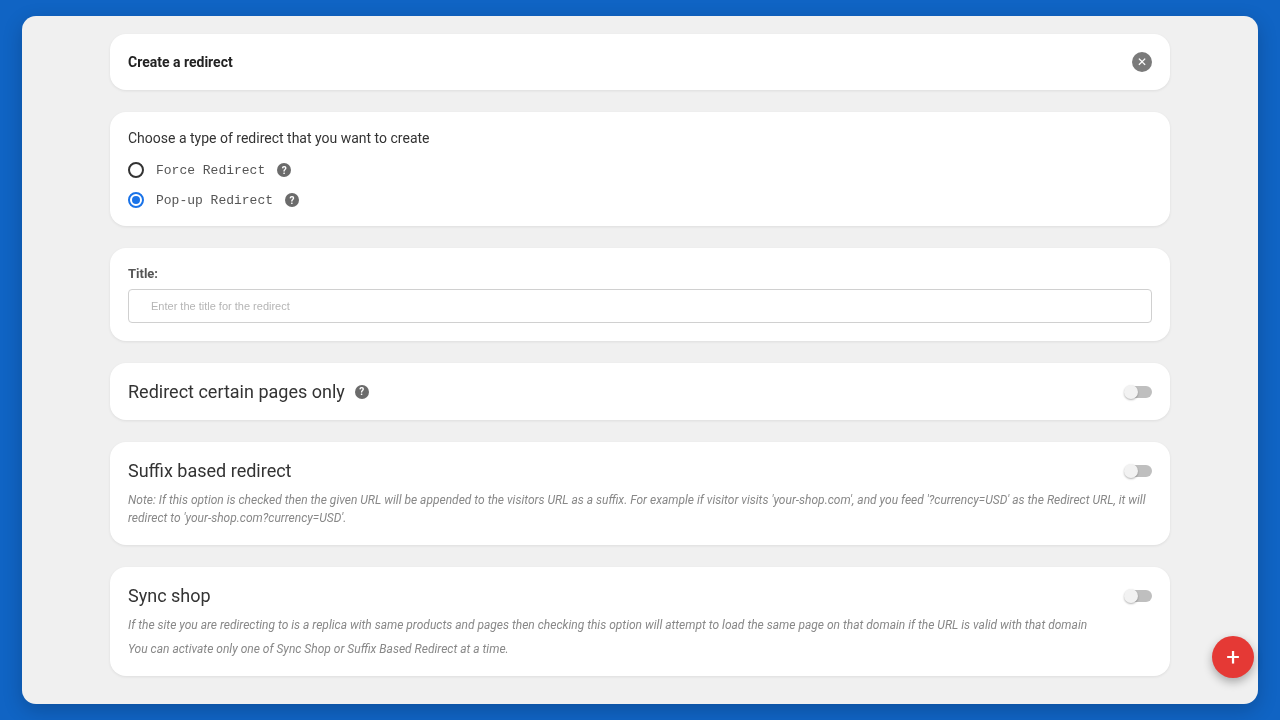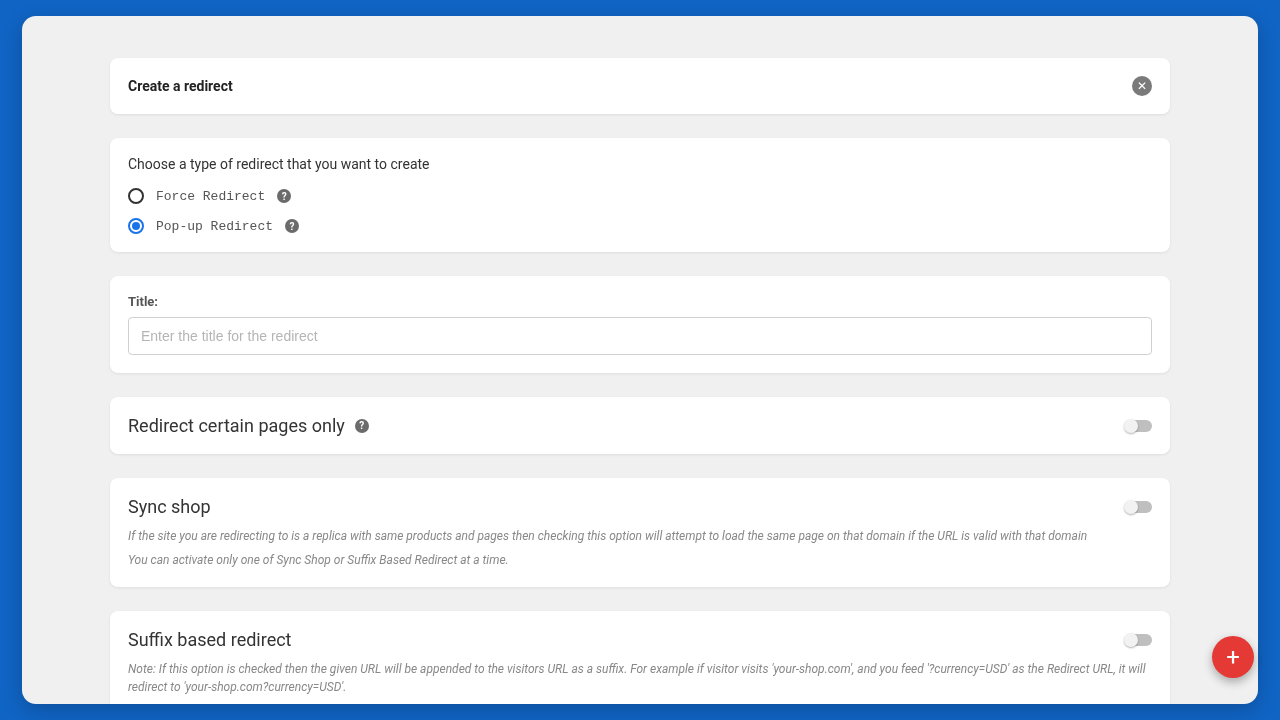--- a/index.html
+++ b/index.html
@@ -25,11 +25,10 @@
   }
   .card {
     background: #ffffff;
-    border-radius: 8px;
+    border-radius: 16px;
     box-shadow: 0 1px 3px rgba(0,0,0,0.08);
     padding: 18px 18px;
     margin-bottom: 22px;
-    margin-top: 24px;
   }
   .header-card {
     display: flex;

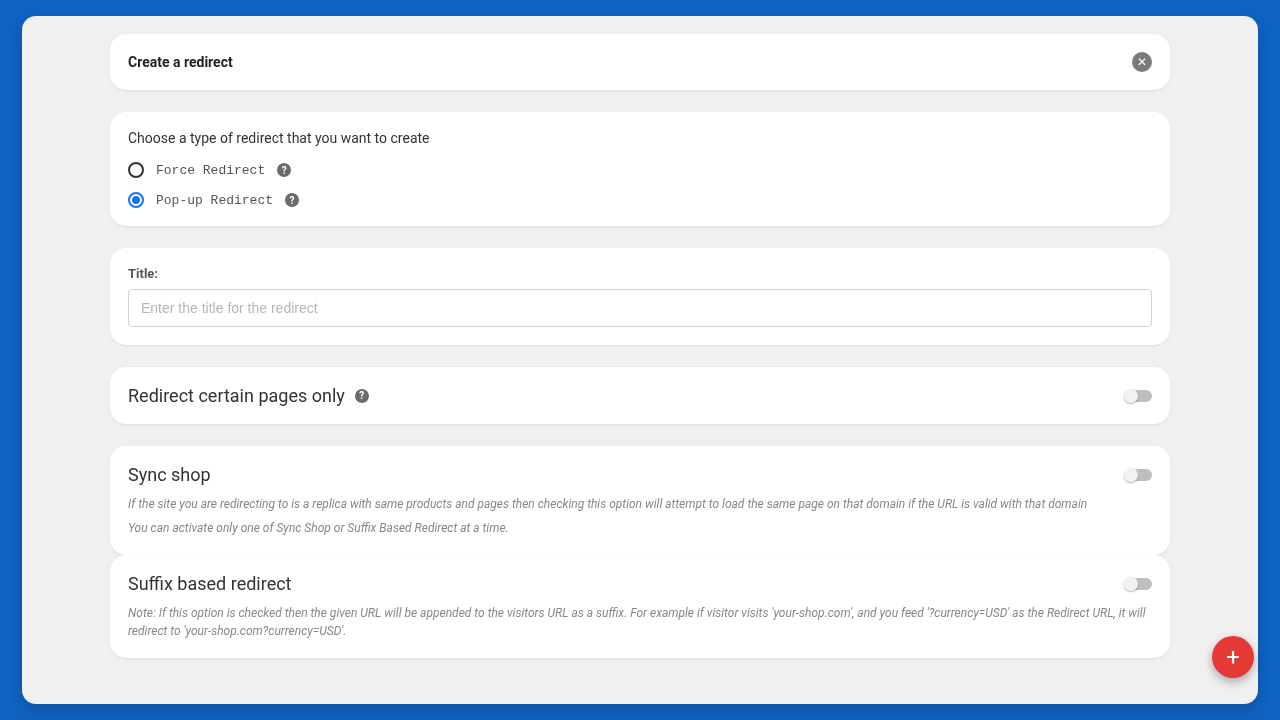--- a/index.html
+++ b/index.html
@@ -117,8 +117,8 @@
     width: 100%;
     border: 1px solid #d0d0d0;
     border-radius: 4px;
-    padding: 10px 12px;
-    font-size: 14px;
+    padding: 10px 22px;
+    font-size: 11px;
     color: #333;
     outline: none;
   }

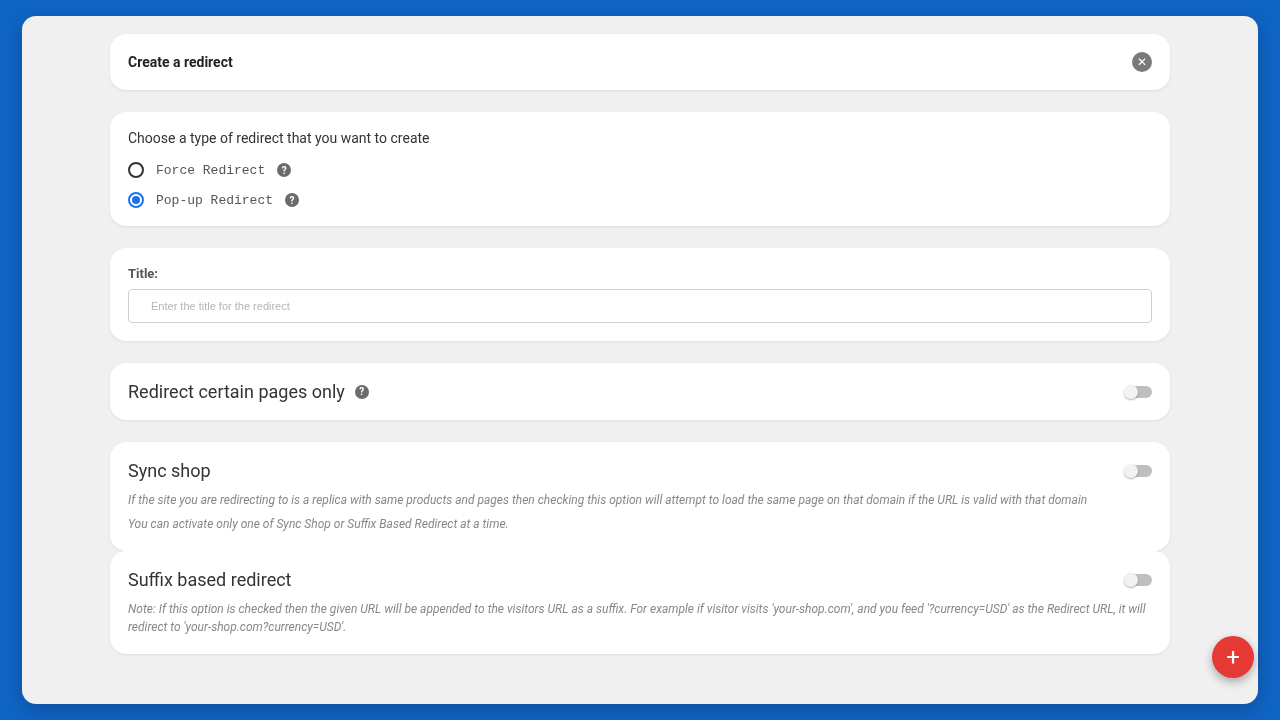--- a/index.html
+++ b/index.html
@@ -233,6 +233,16 @@
     </div>
   </div>
 
+  <div class="card toggle-card">
+    <div class="toggle-row">
+      <div class="toggle-left">
+        <div class="toggle-title">Suffix based redirect</div>
+      </div>
+      <div class="toggle"></div>
+    </div>
+    <div class="note">Note: If this option is checked then the given URL will be appended to the visitors URL as a suffix. For example if visitor visits 'your-shop.com', and you feed '?currency=USD' as the Redirect URL, it will redirect to 'your-shop.com?currency=USD'.</div>
+  </div>
+
   <div class="card toggle-card" style="margin-bottom:0;">
     <div class="toggle-row">
       <div class="toggle-left">
@@ -244,16 +254,6 @@
     <div class="note-line">You can activate only one of Sync Shop or Suffix Based Redirect at a time.</div>
   </div>
 
-  <div class="card toggle-card">
-    <div class="toggle-row">
-      <div class="toggle-left">
-        <div class="toggle-title">Suffix based redirect</div>
-      </div>
-      <div class="toggle"></div>
-    </div>
-    <div class="note">Note: If this option is checked then the given URL will be appended to the visitors URL as a suffix. For example if visitor visits 'your-shop.com', and you feed '?currency=USD' as the Redirect URL, it will redirect to 'your-shop.com?currency=USD'.</div>
-  </div>
-
 </div>
 
 <div class="fab">

